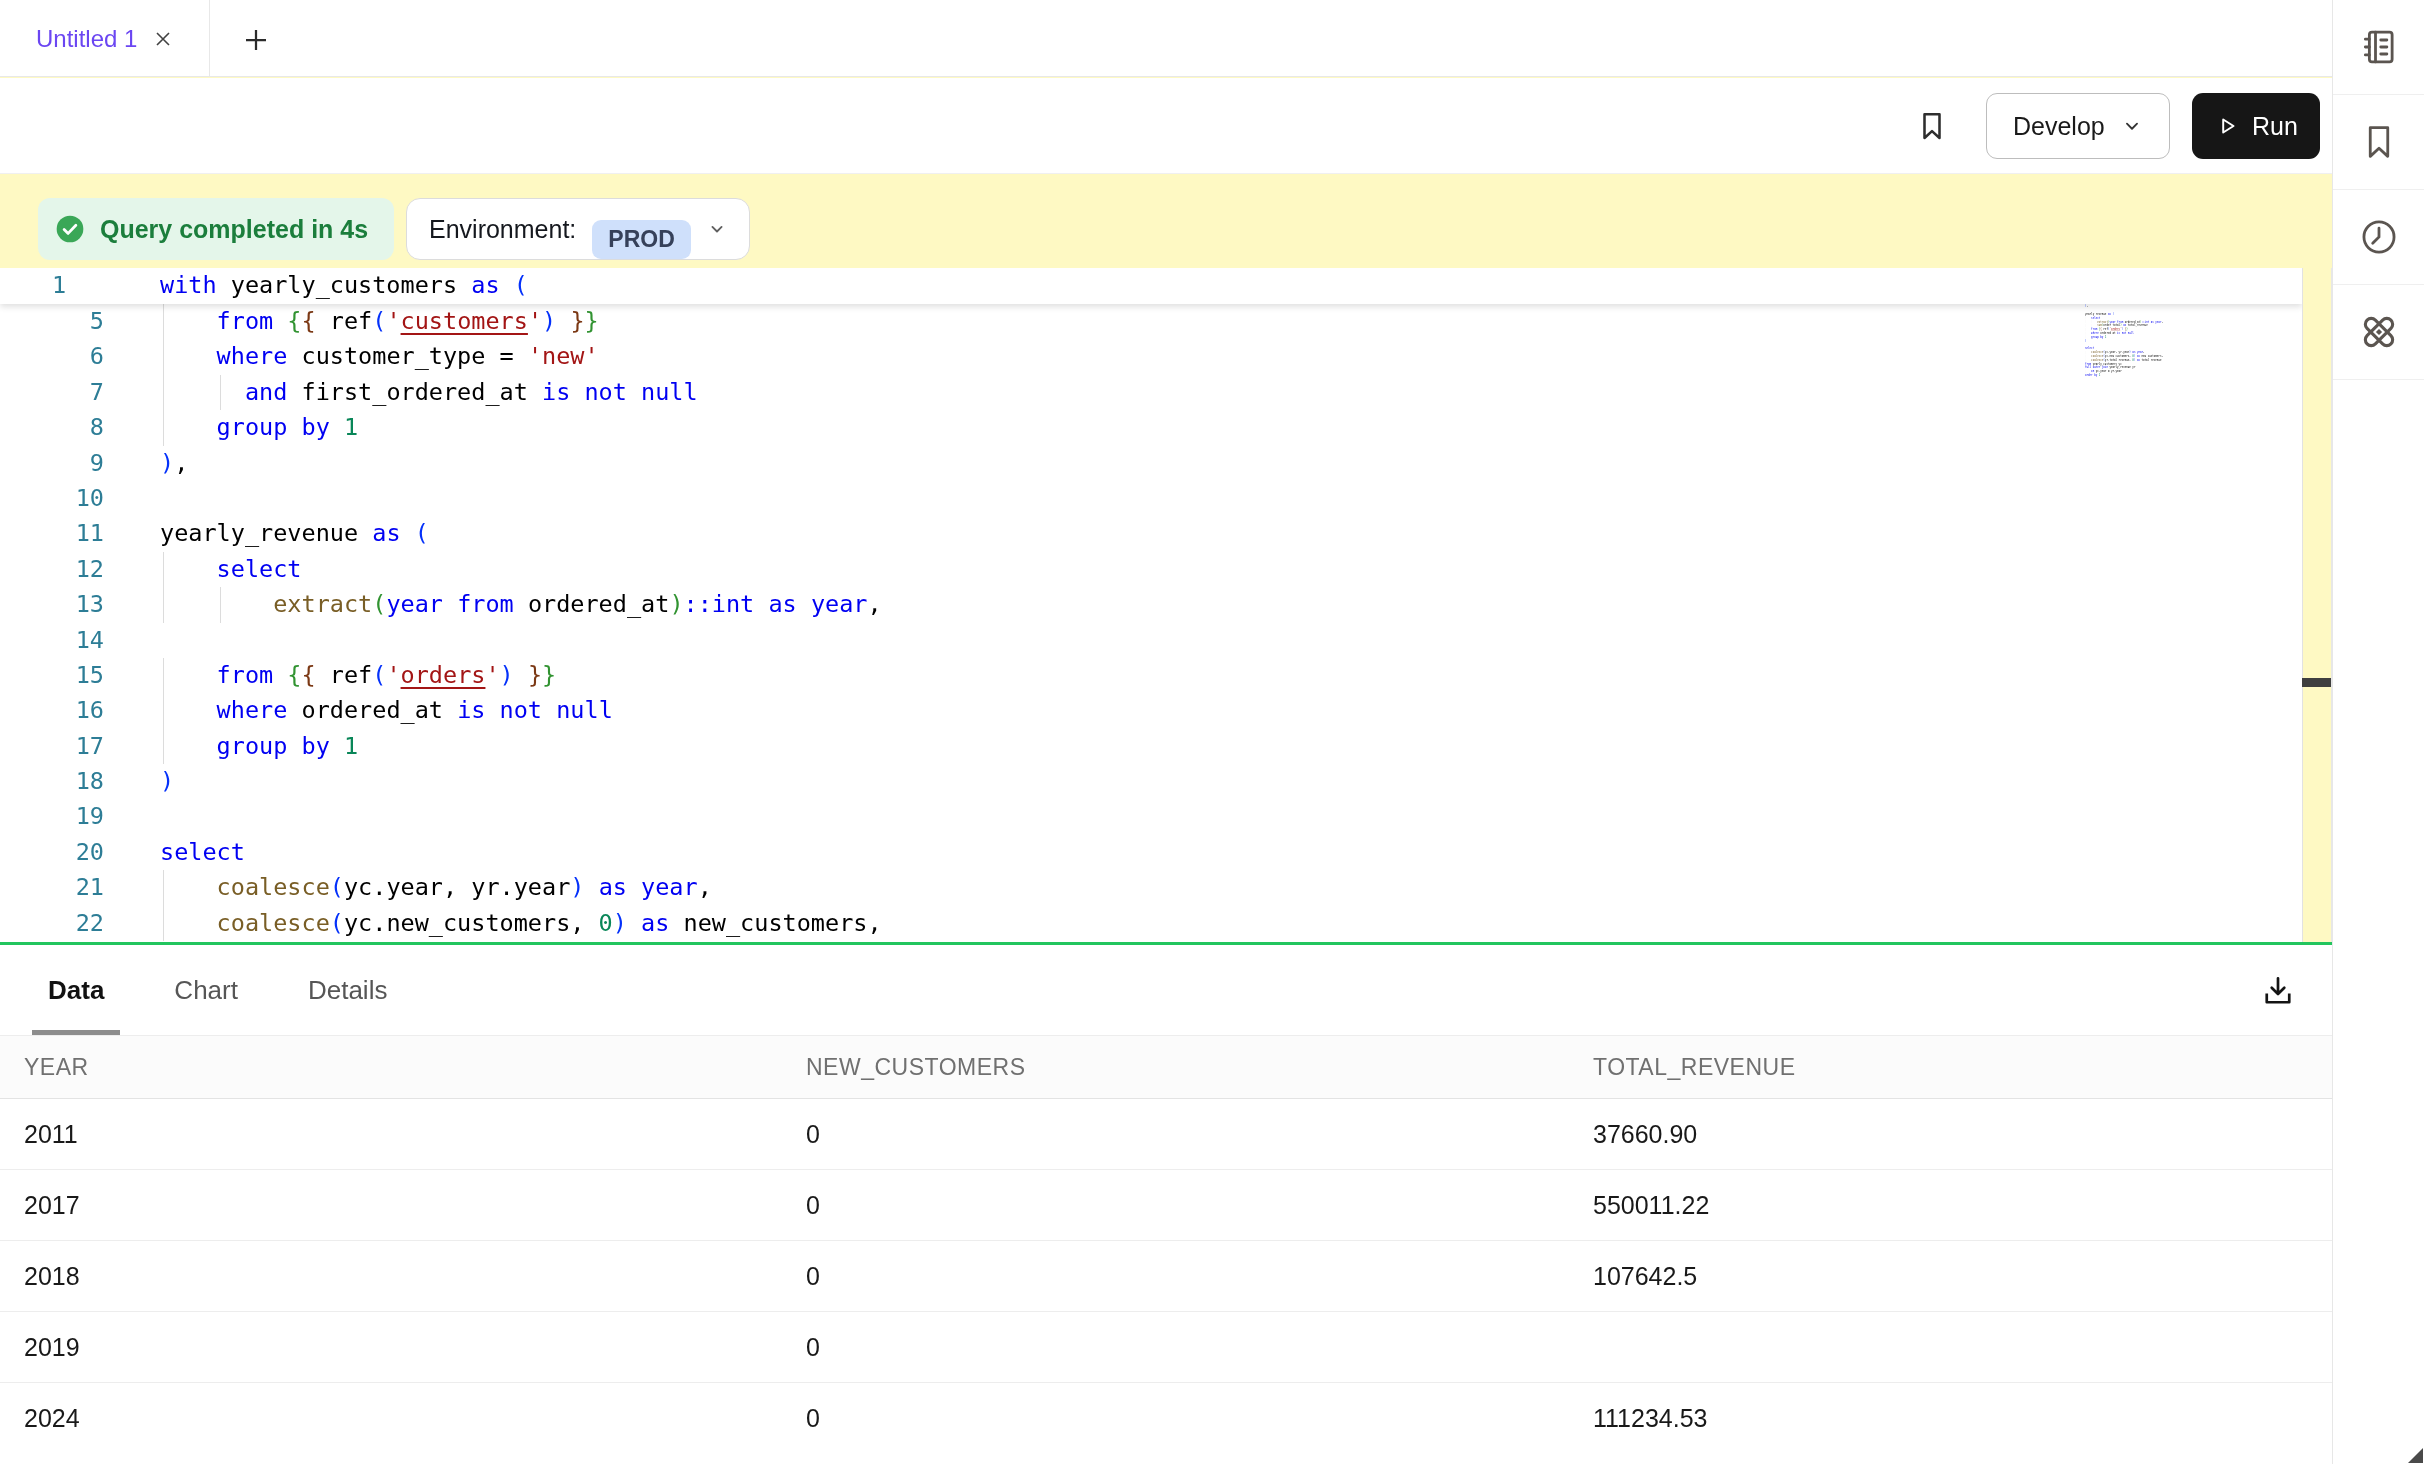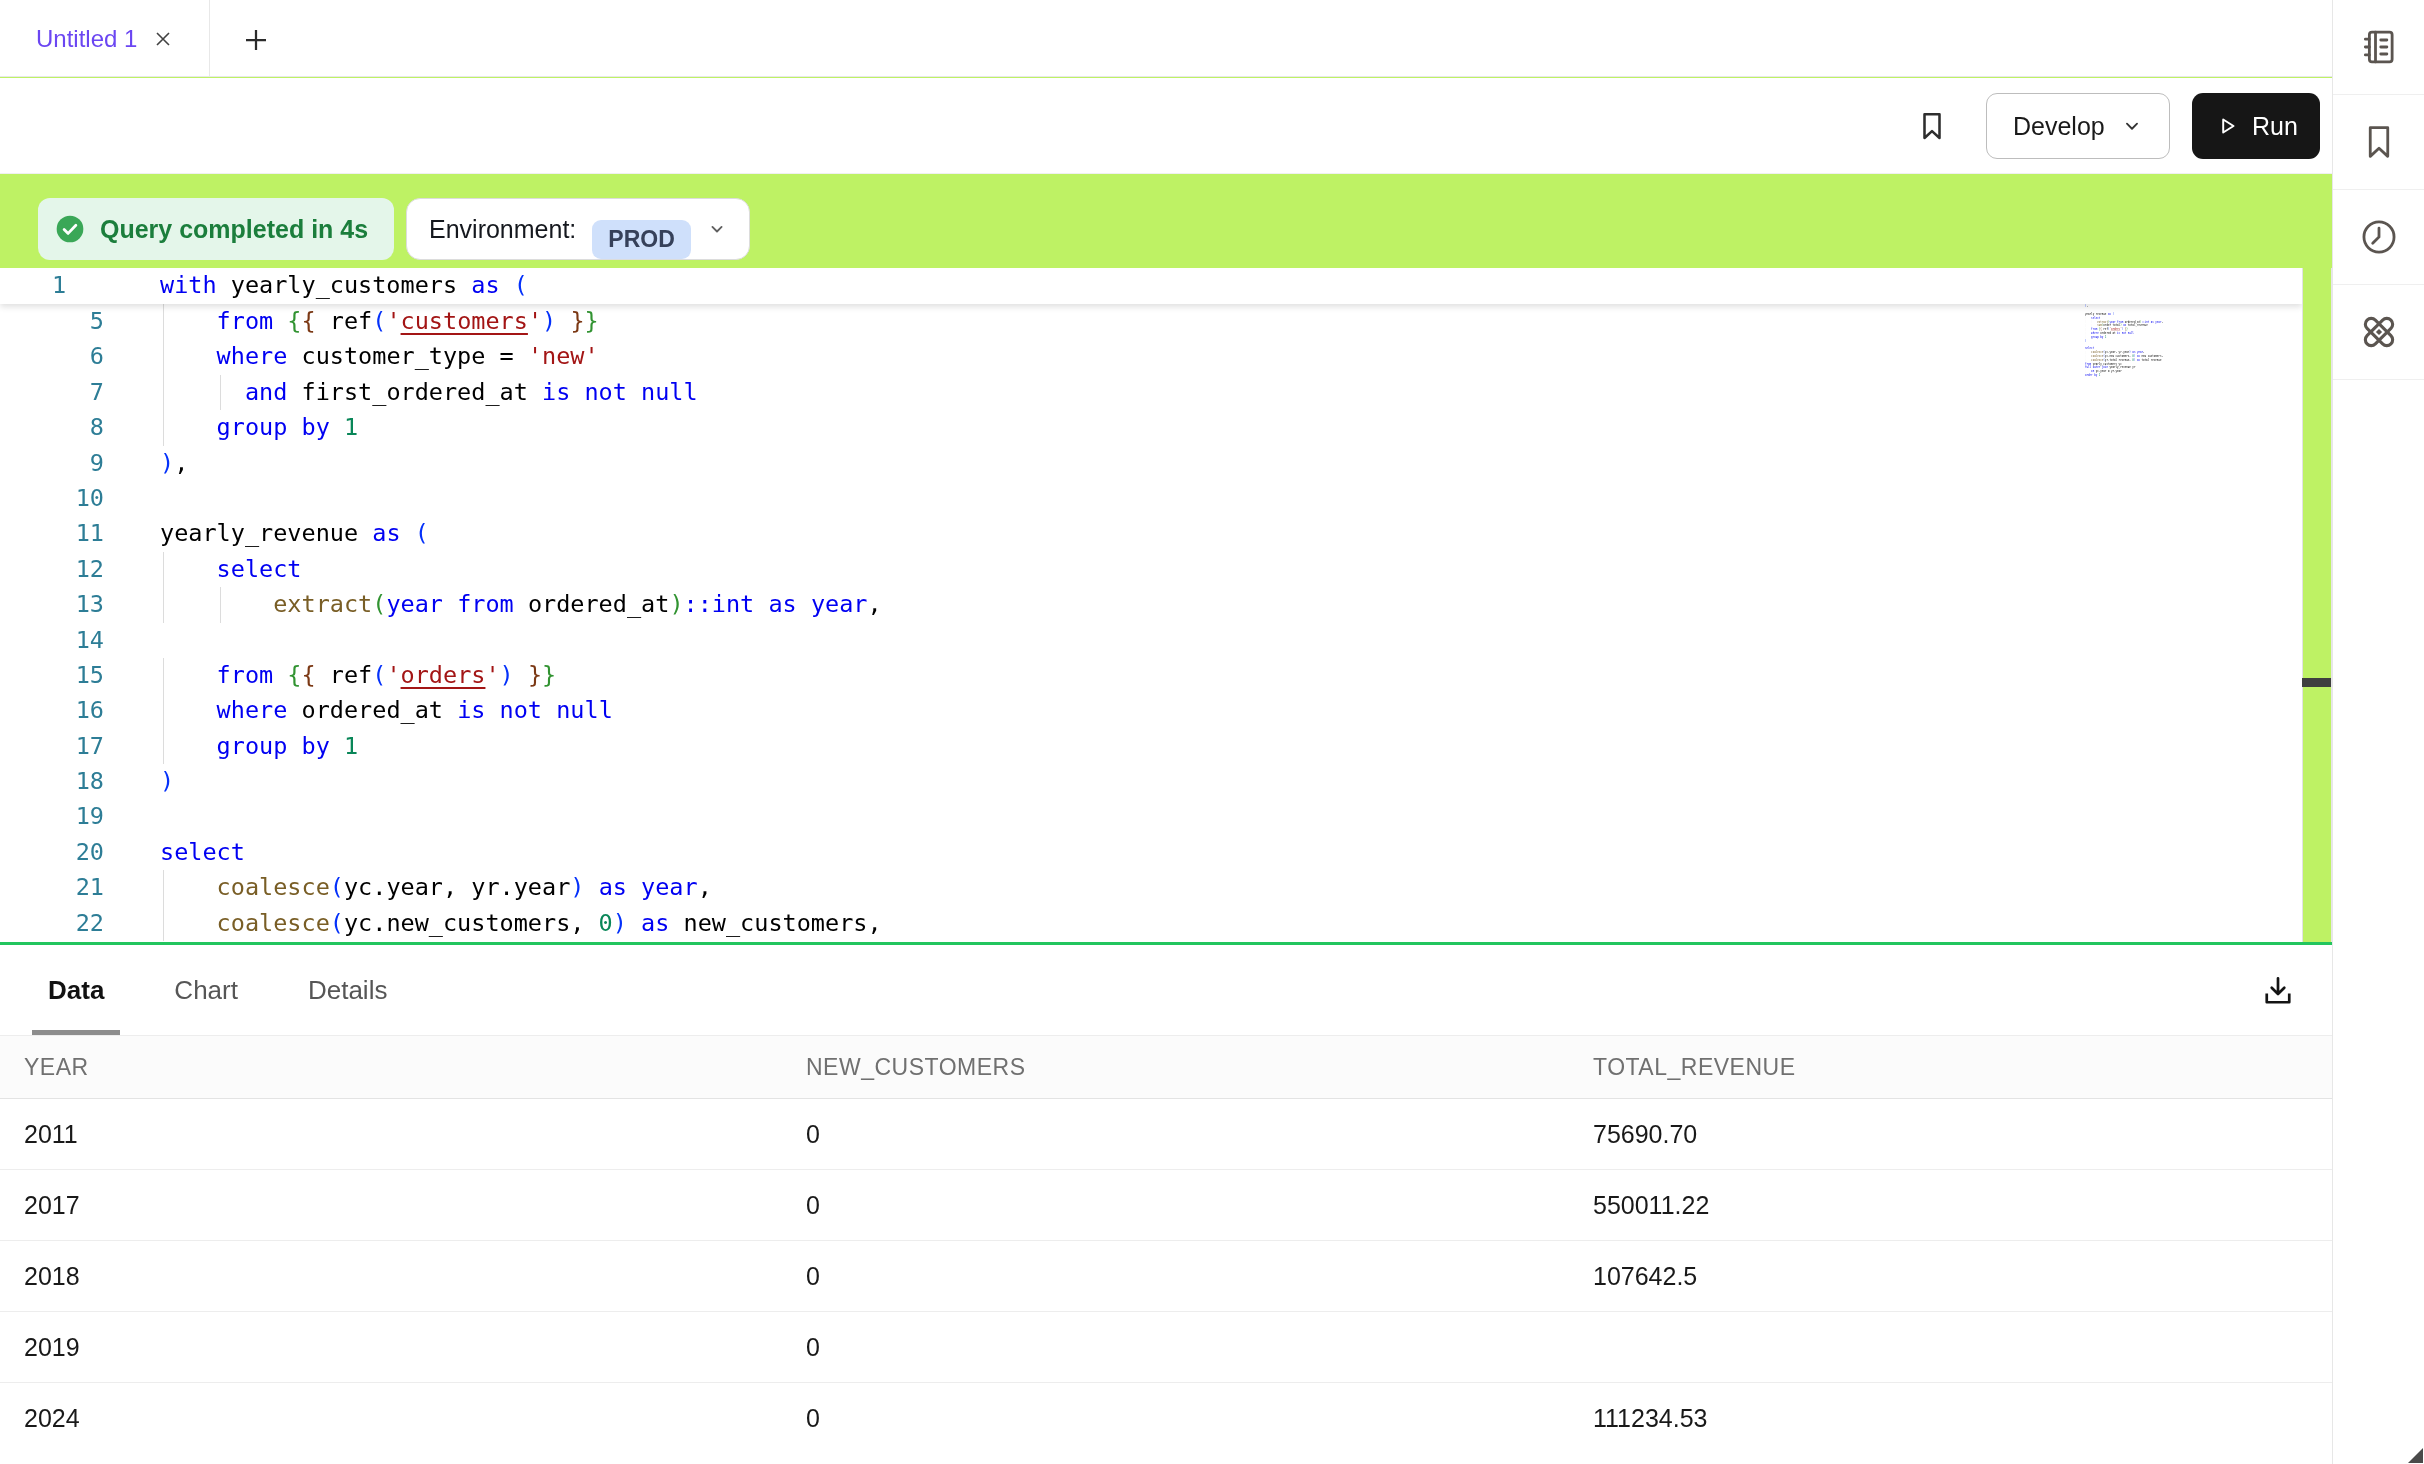--- a/index.html
+++ b/index.html
@@ -5,7 +5,7 @@
   * { margin:0; padding:0; box-sizing:border-box; }
   html,body { width:2424px; height:1464px; overflow:hidden; background:#fff;
               font-family:"Liberation Sans", sans-serif; color:#1a1a1a; }
-  #app { position:relative; width:2424px; height:1464px; background:#bef264; }
+  #app { position:relative; width:2424px; height:1464px; background:#fef9c3; }
 
   
   #tabbar { position:absolute; left:0; top:0; width:2332px; height:77px; background:#fff;

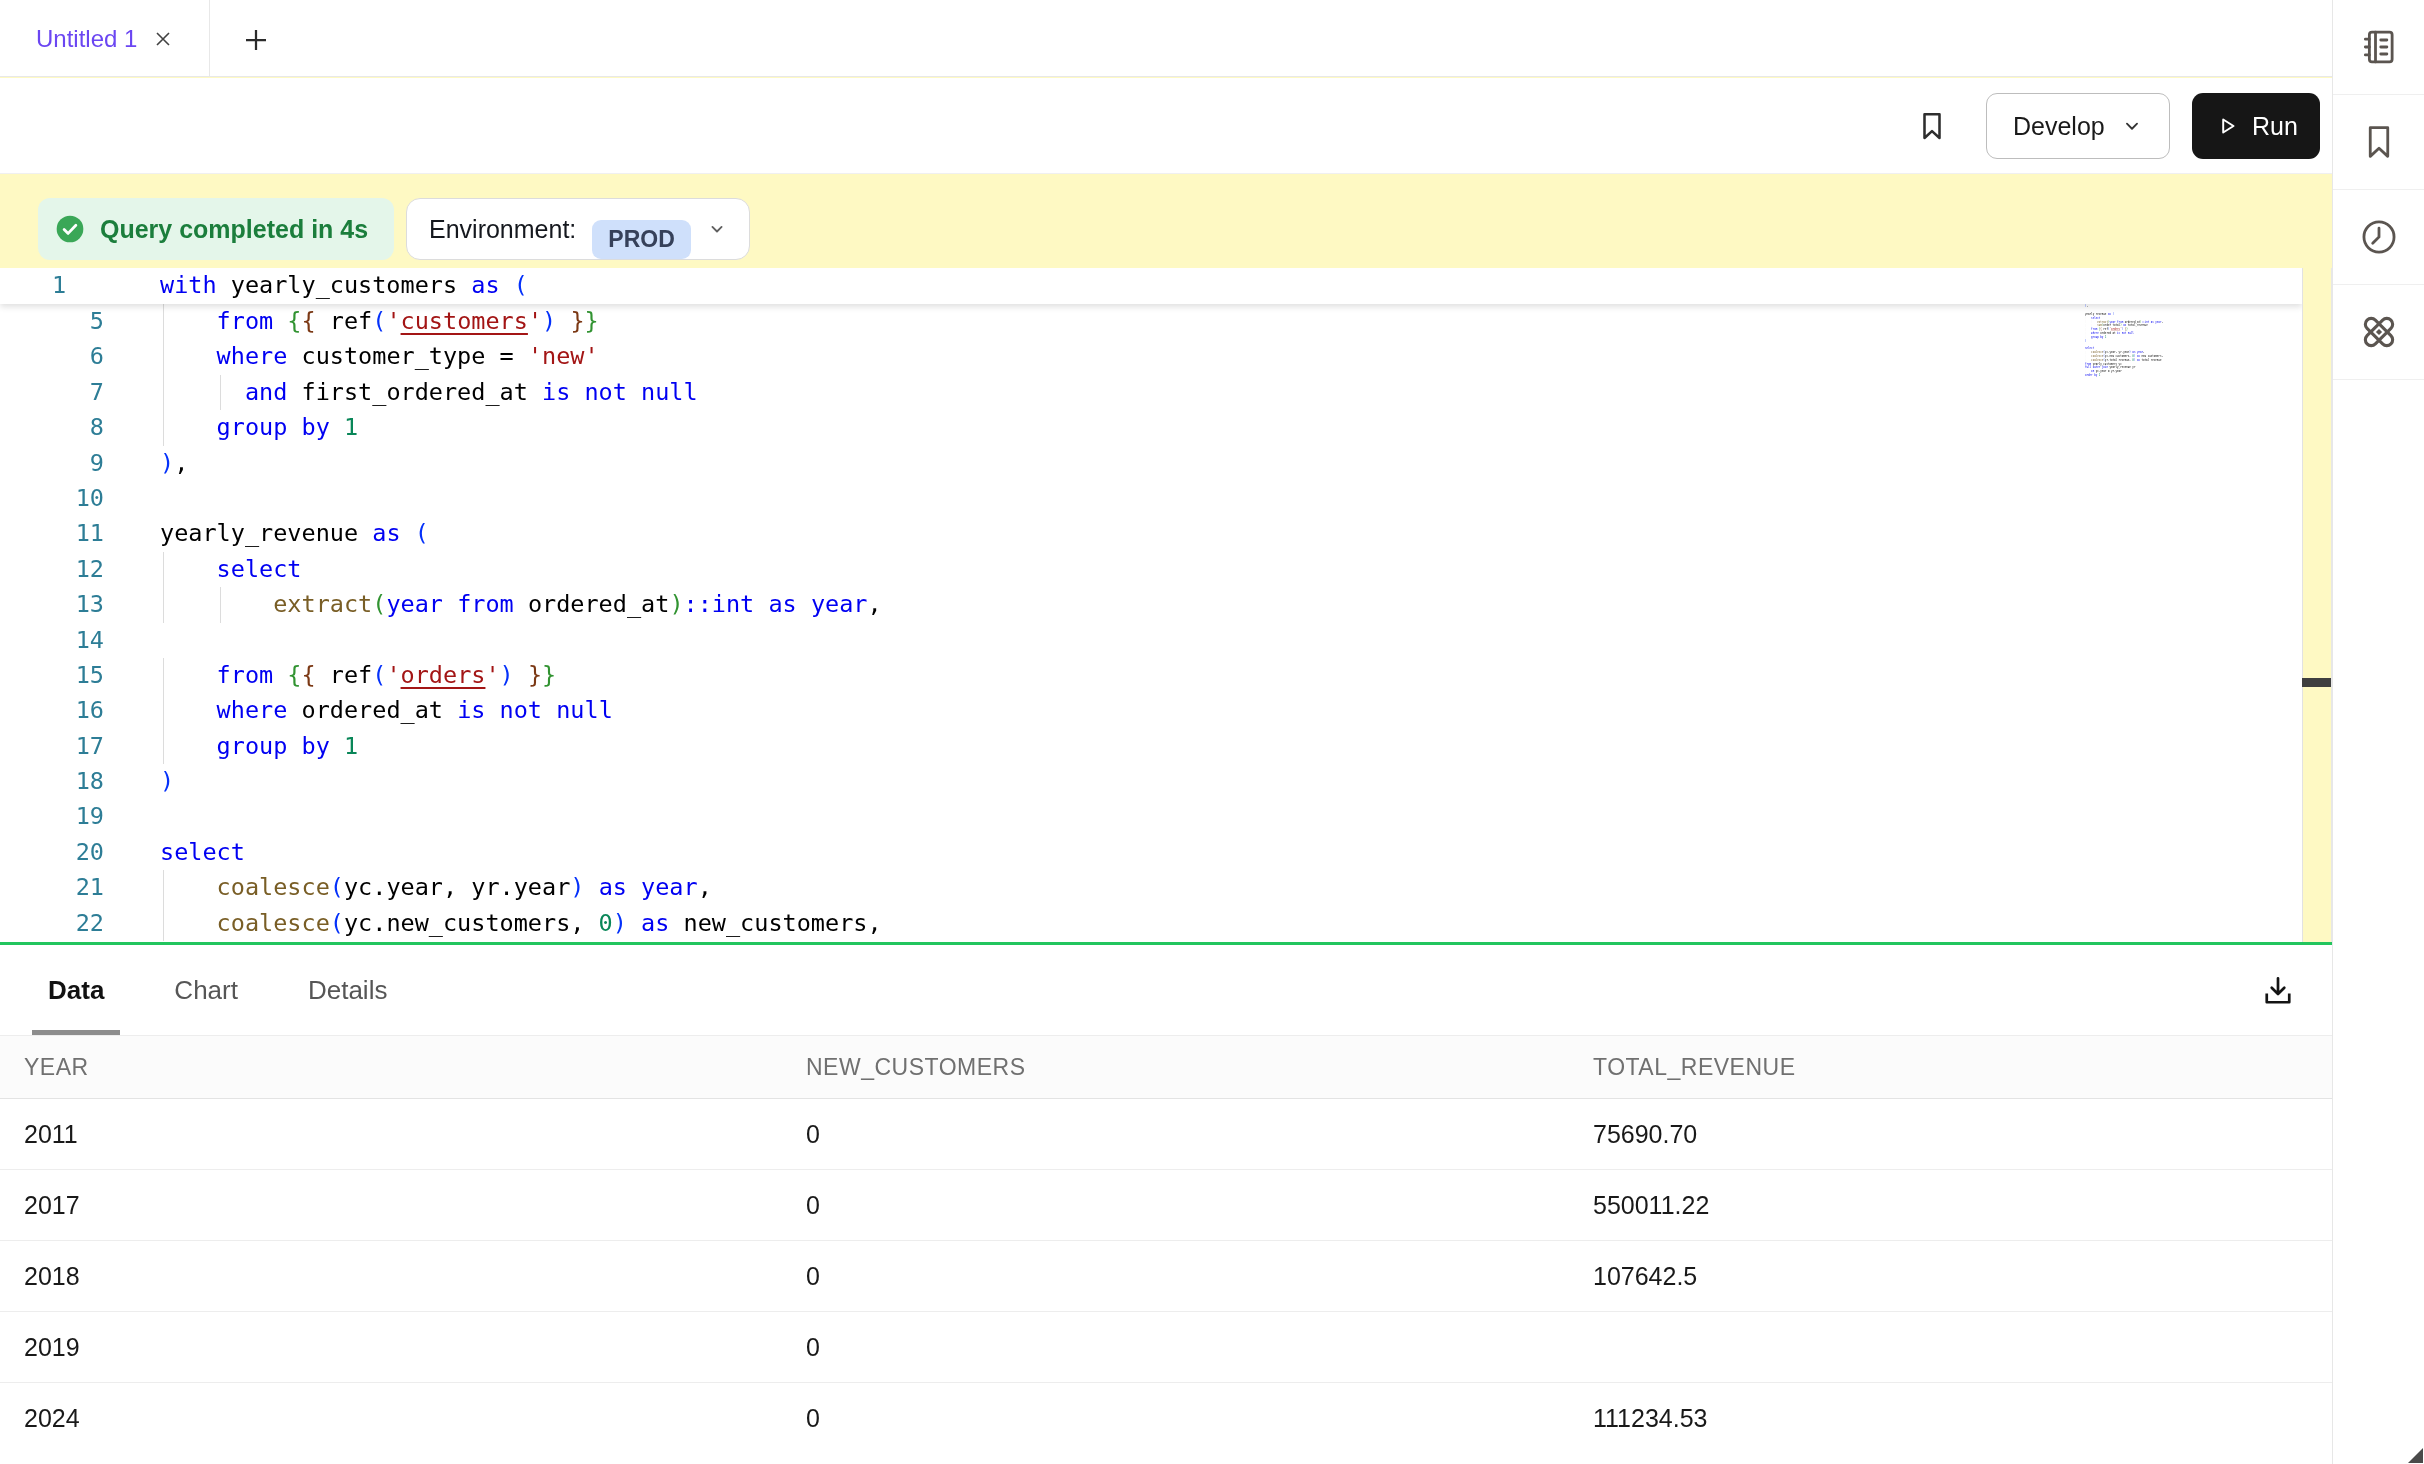--- a/index.html
+++ b/index.html
@@ -238,7 +238,7 @@
           <div class="trow tr">
             <div class="td">2011</div>
             <div class="td">0</div>
-            <div class="td">75690.70</div>
+            <div class="td">37660.90</div>
           </div>
           <div class="trow tr">
             <div class="td">2017</div>

